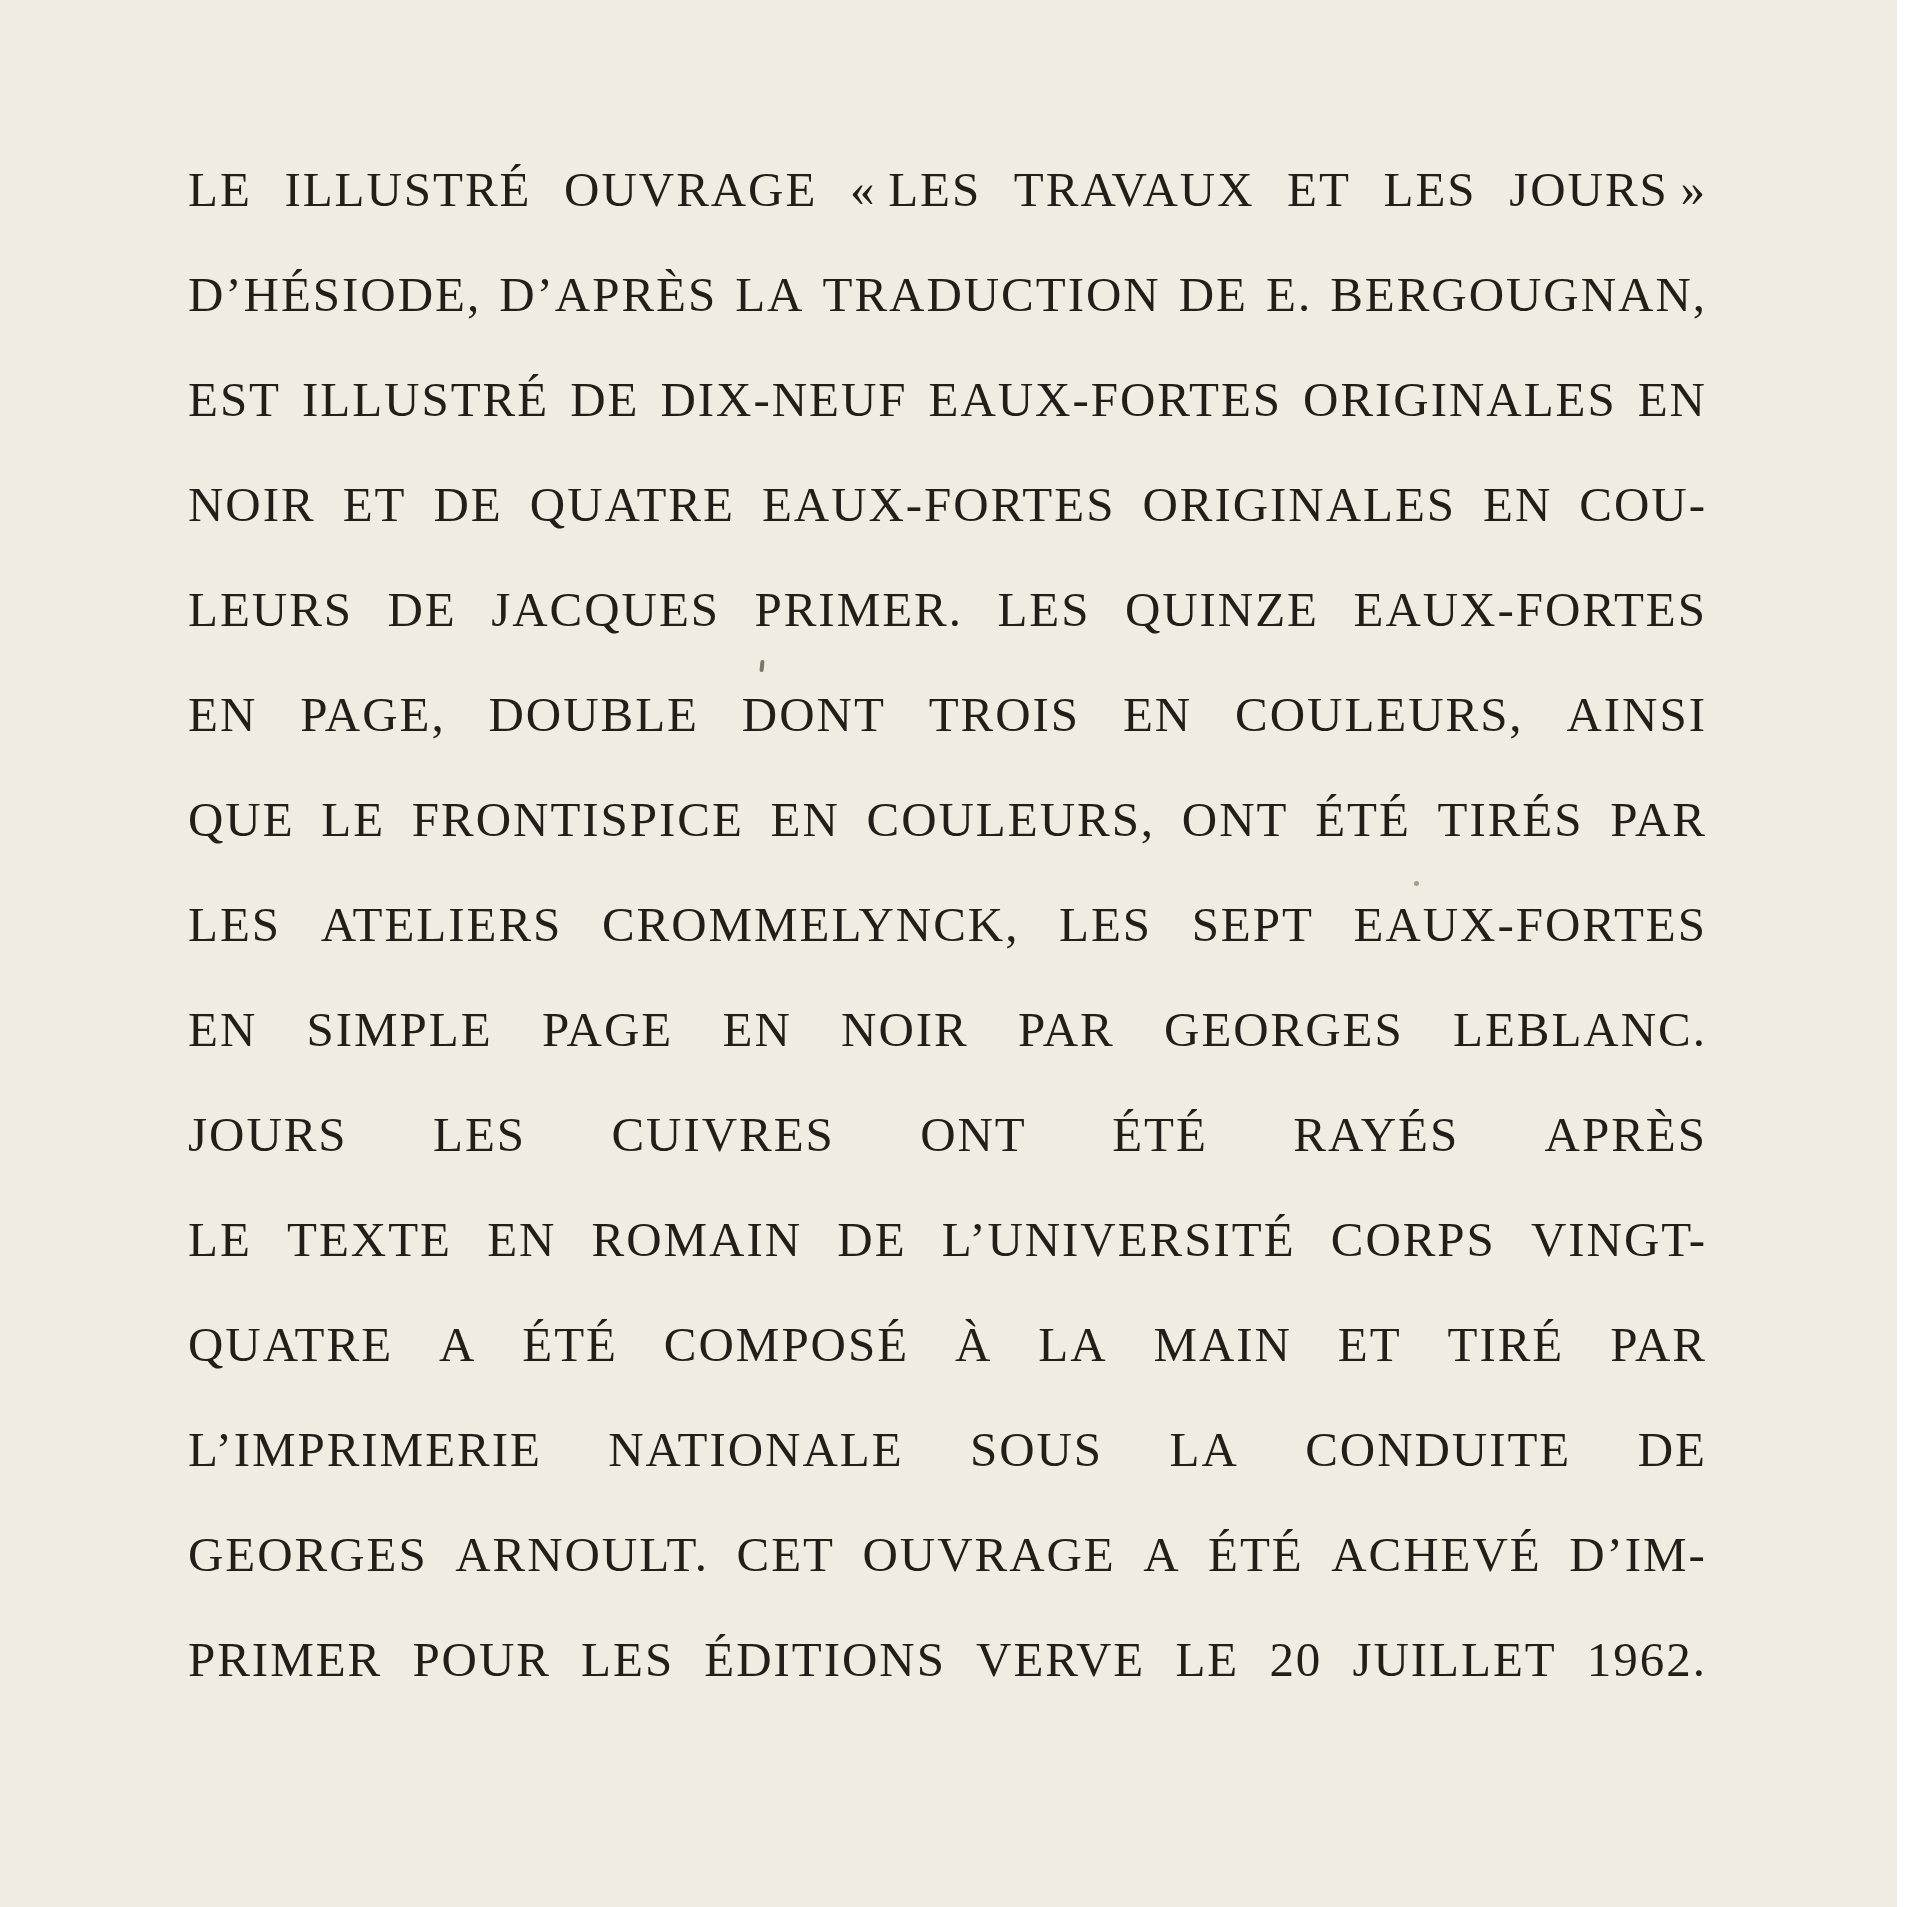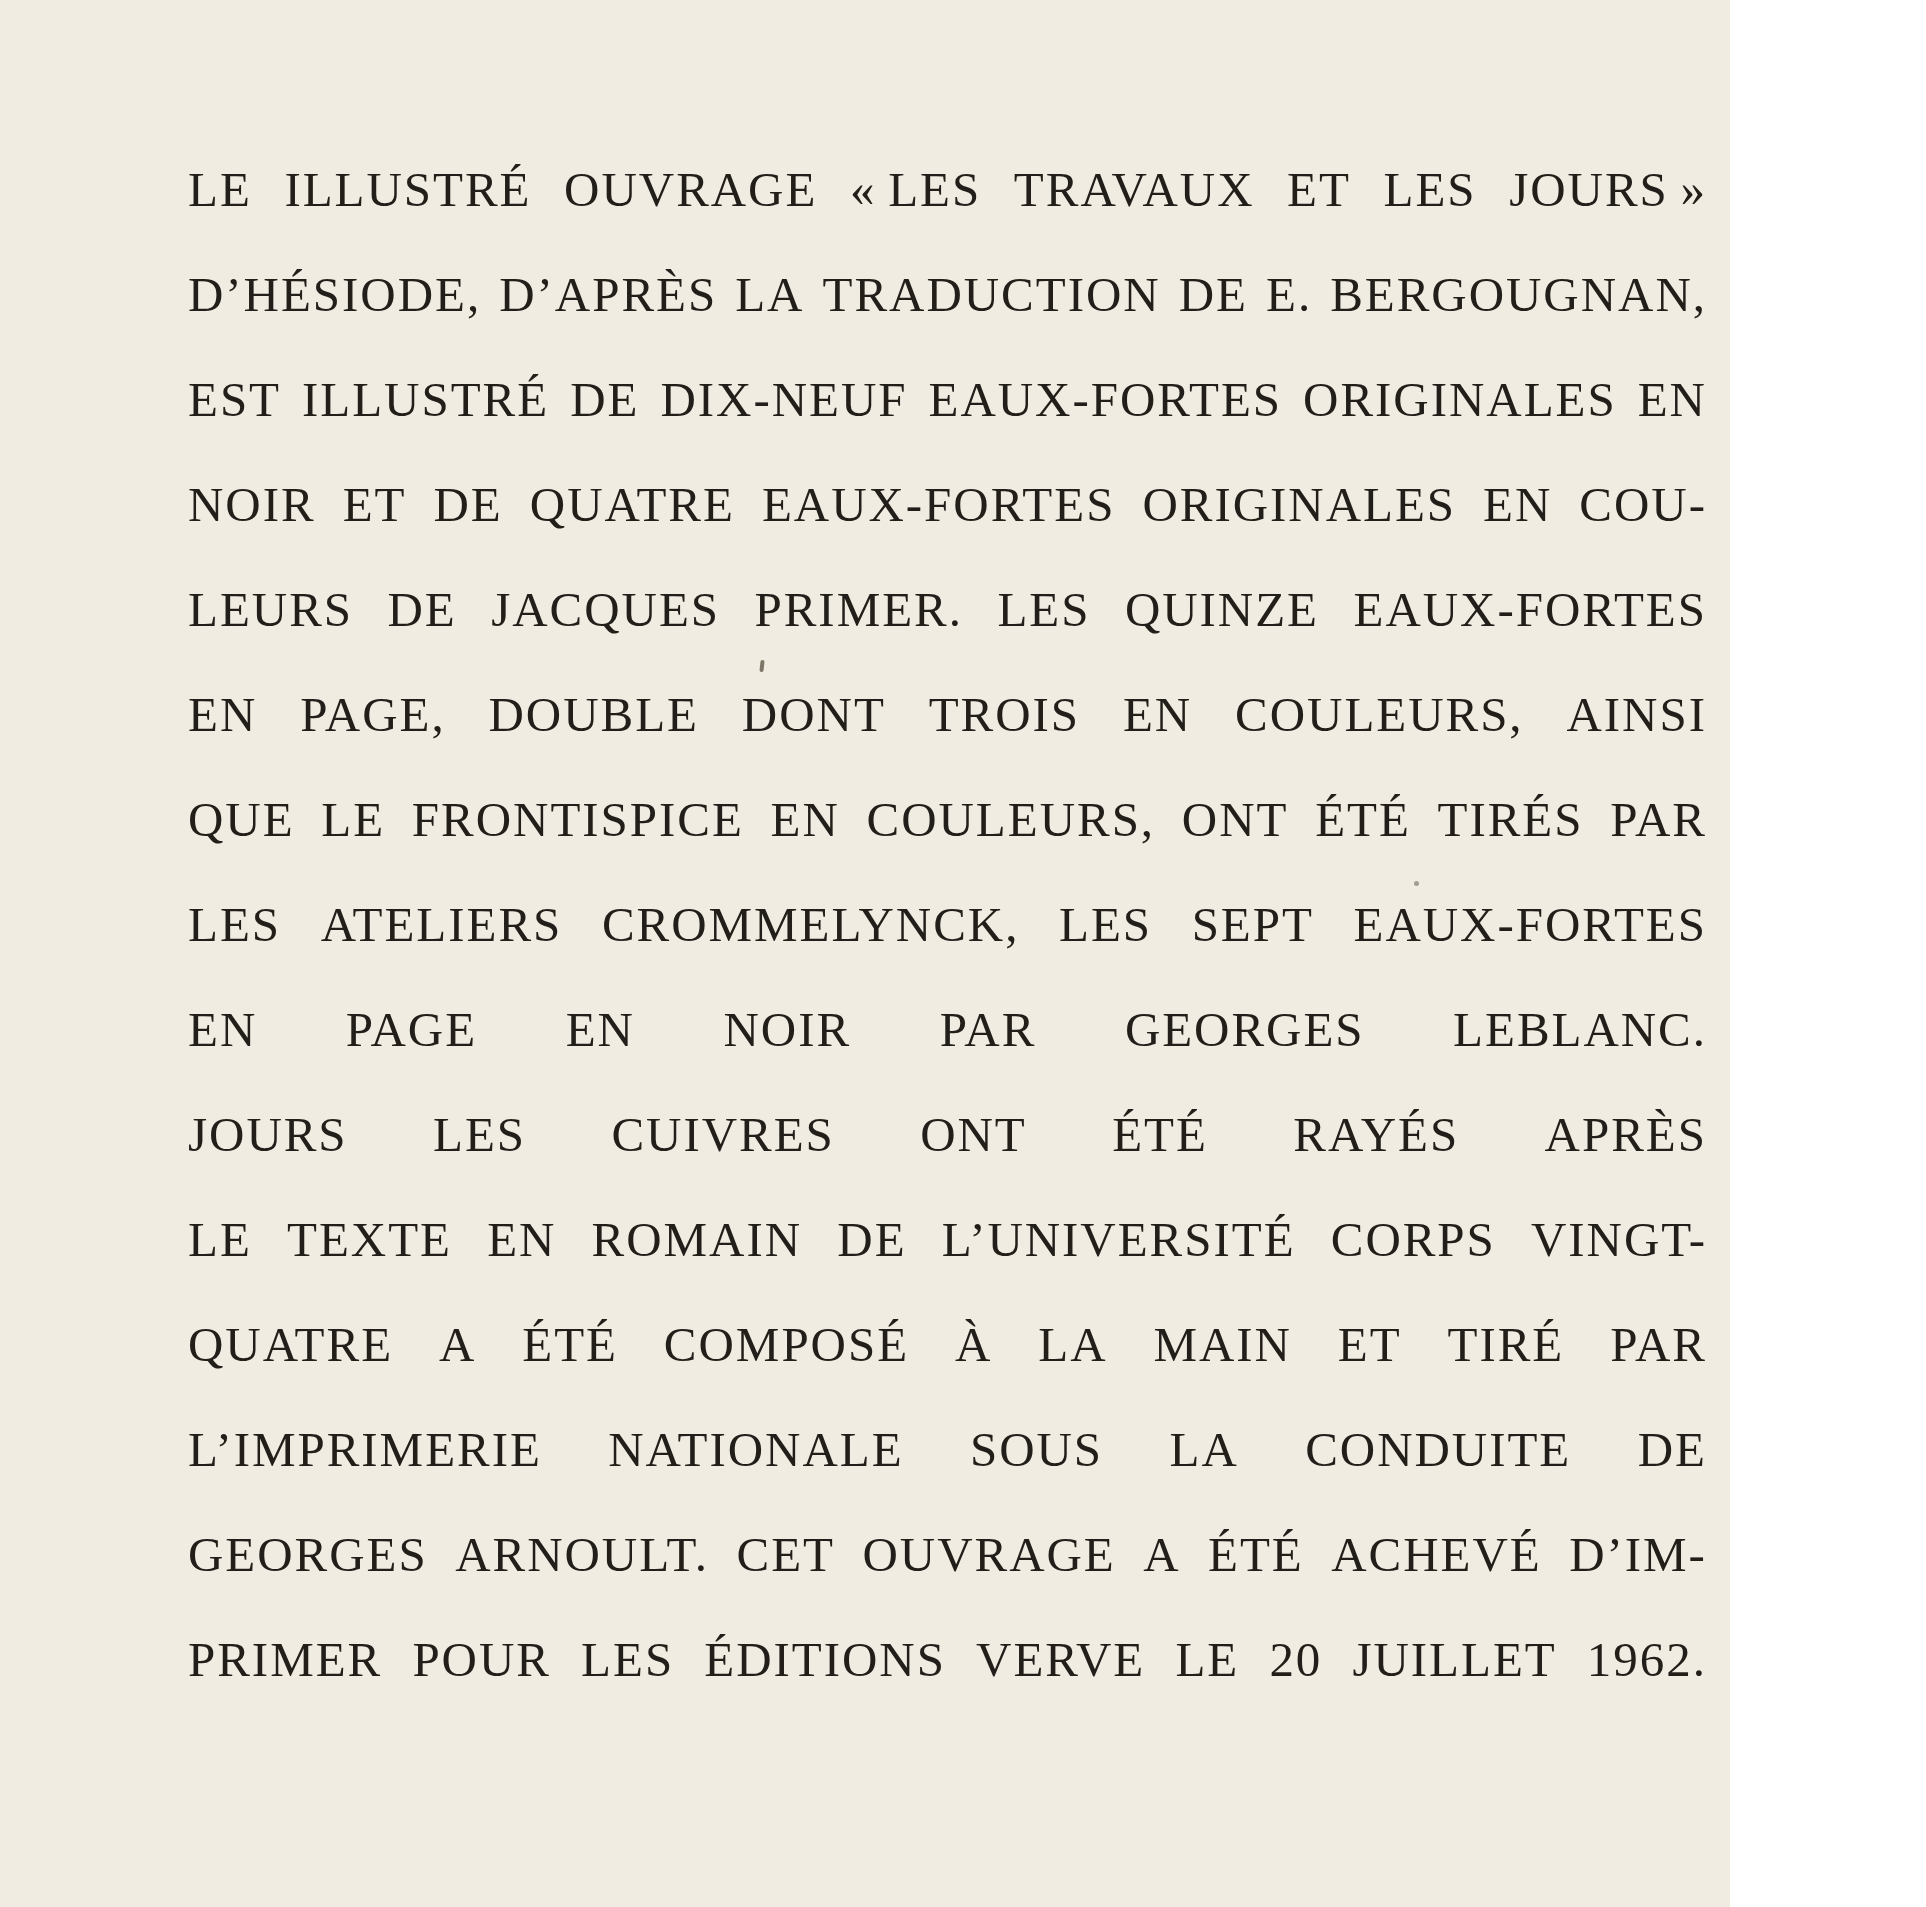--- a/index.html
+++ b/index.html
@@ -9,7 +9,7 @@
   }
   .page {
     position: relative;
-    width: 1730px;
+    width: 1897px;
     height: 1908px;
     background: #f1ece1;
     overflow: hidden;

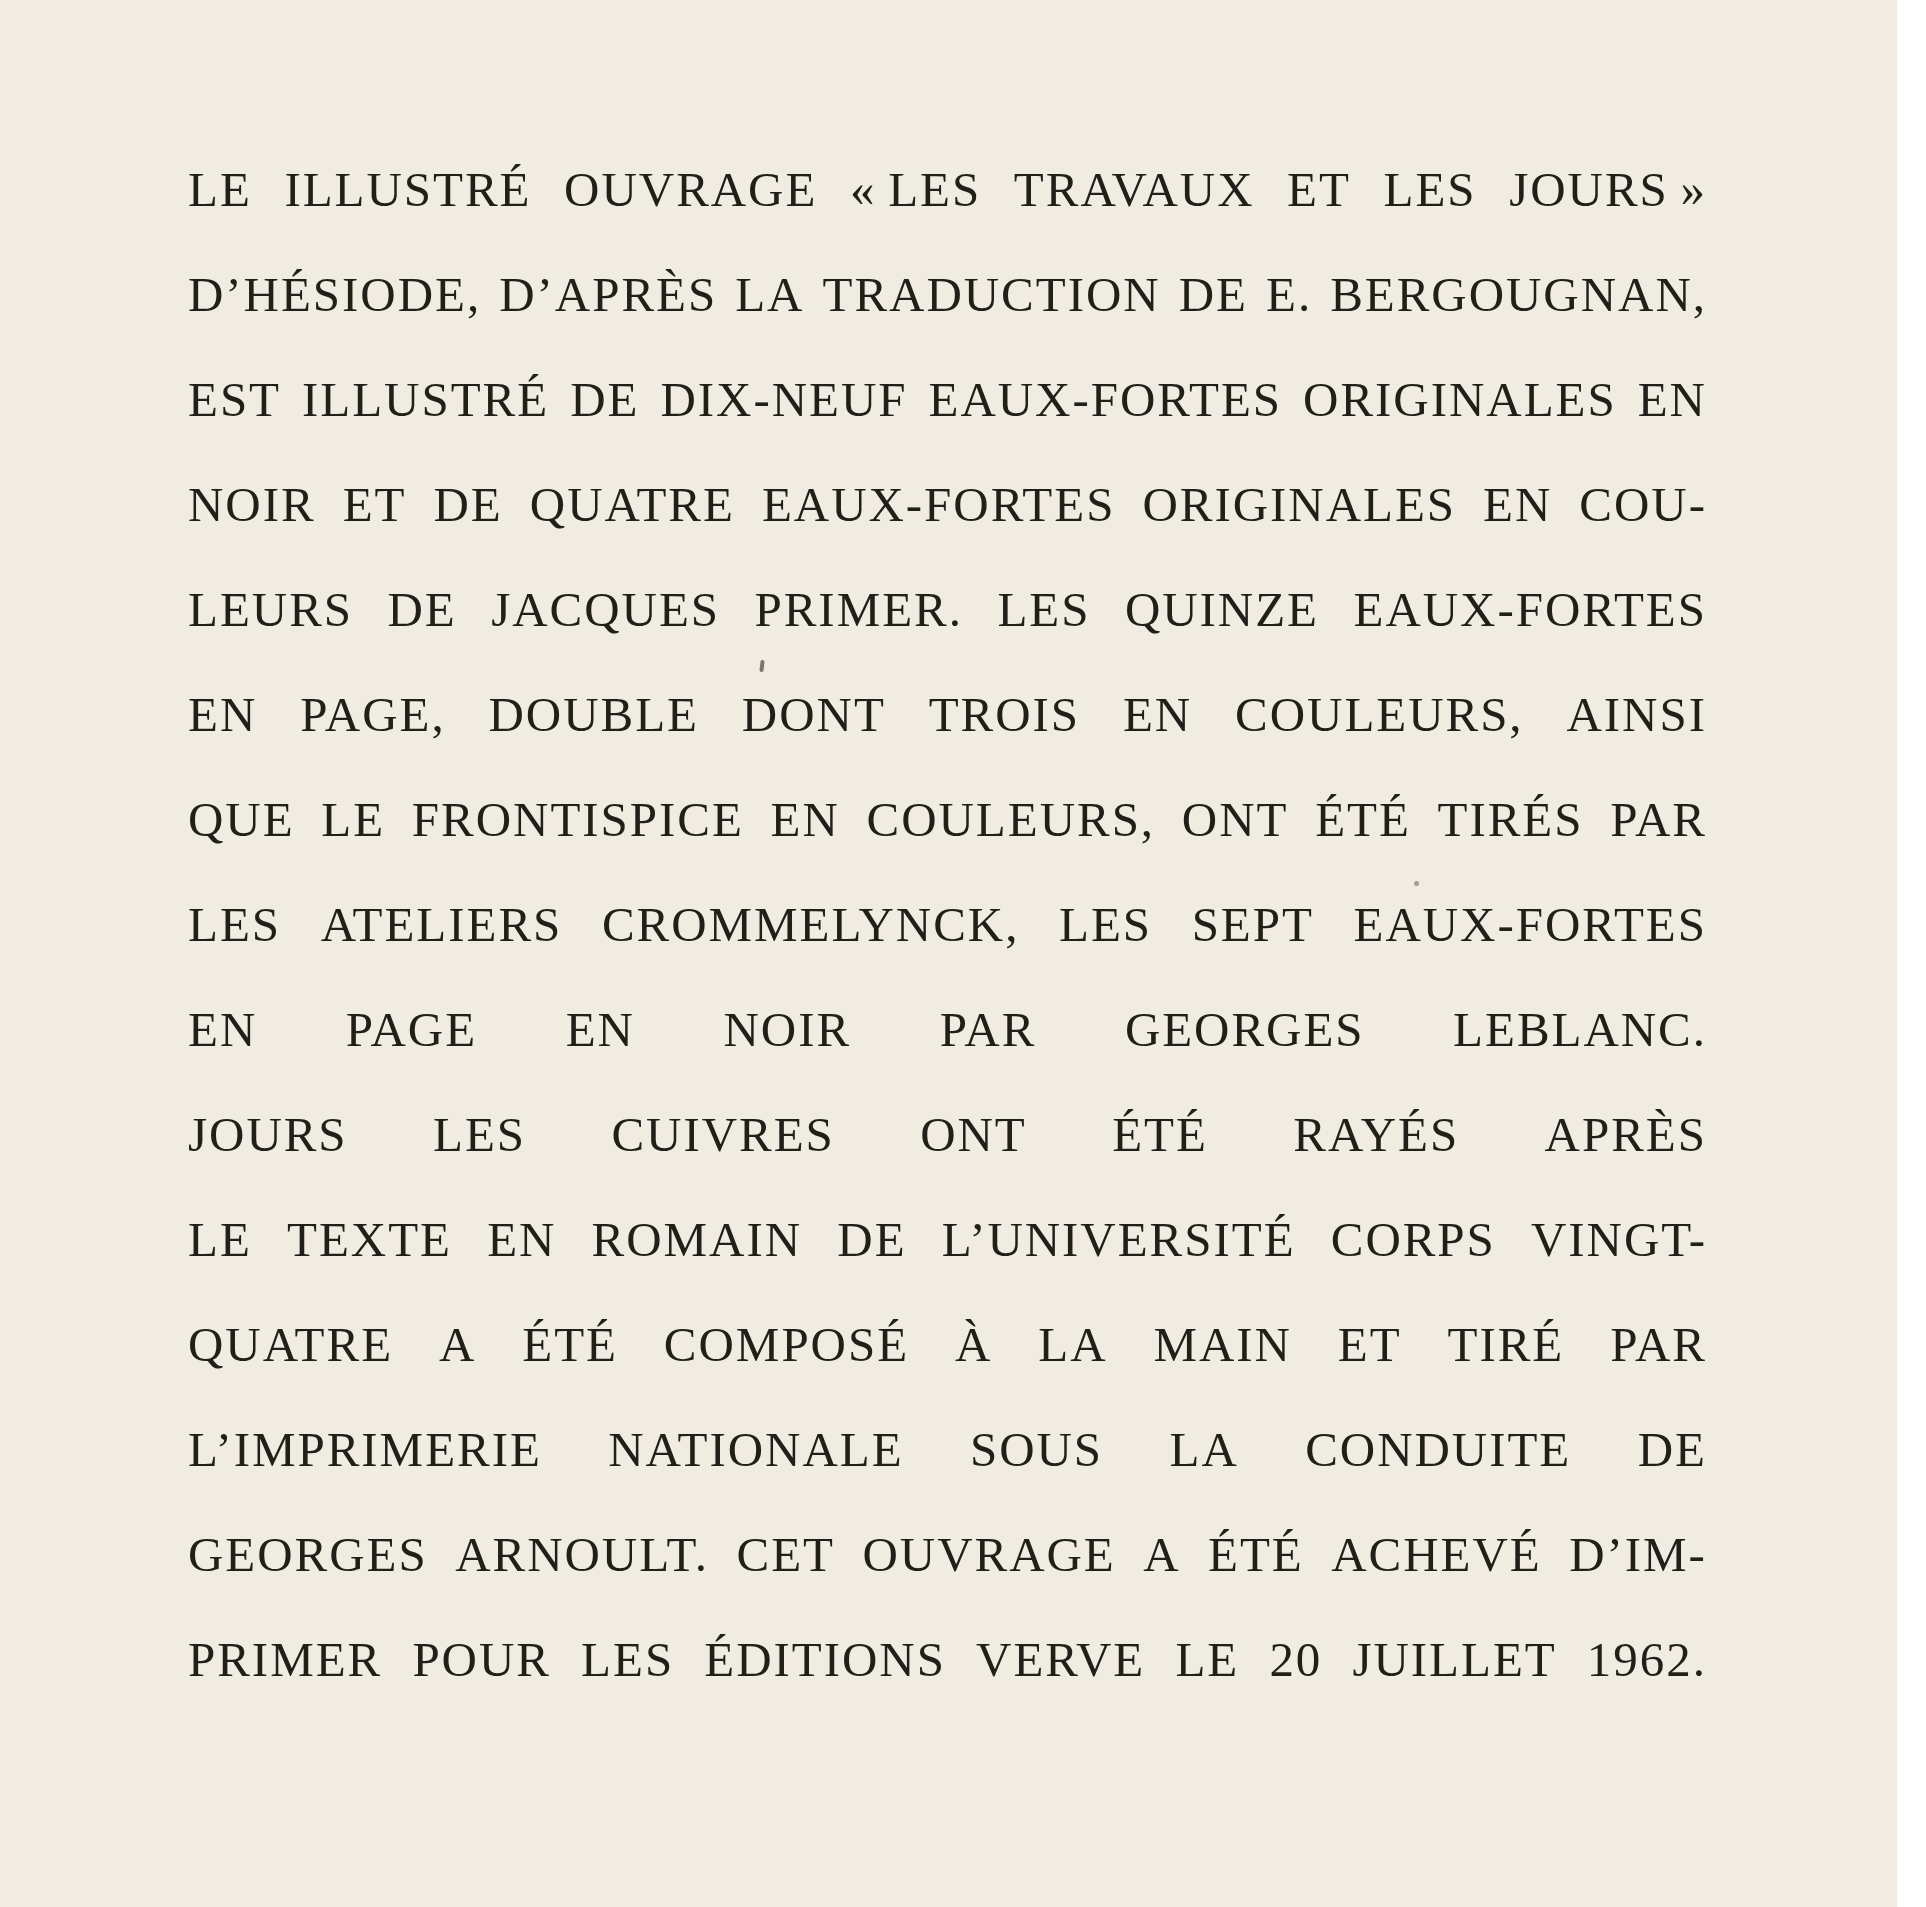--- a/index.html
+++ b/index.html
@@ -143,6 +143,7 @@
       </div>
       <div class="line">
         <span class="word">EN</span>
+        <span class="word">SIMPLE</span>
         <span class="word">PAGE</span>
         <span class="word">EN</span>
         <span class="word">NOIR</span>

